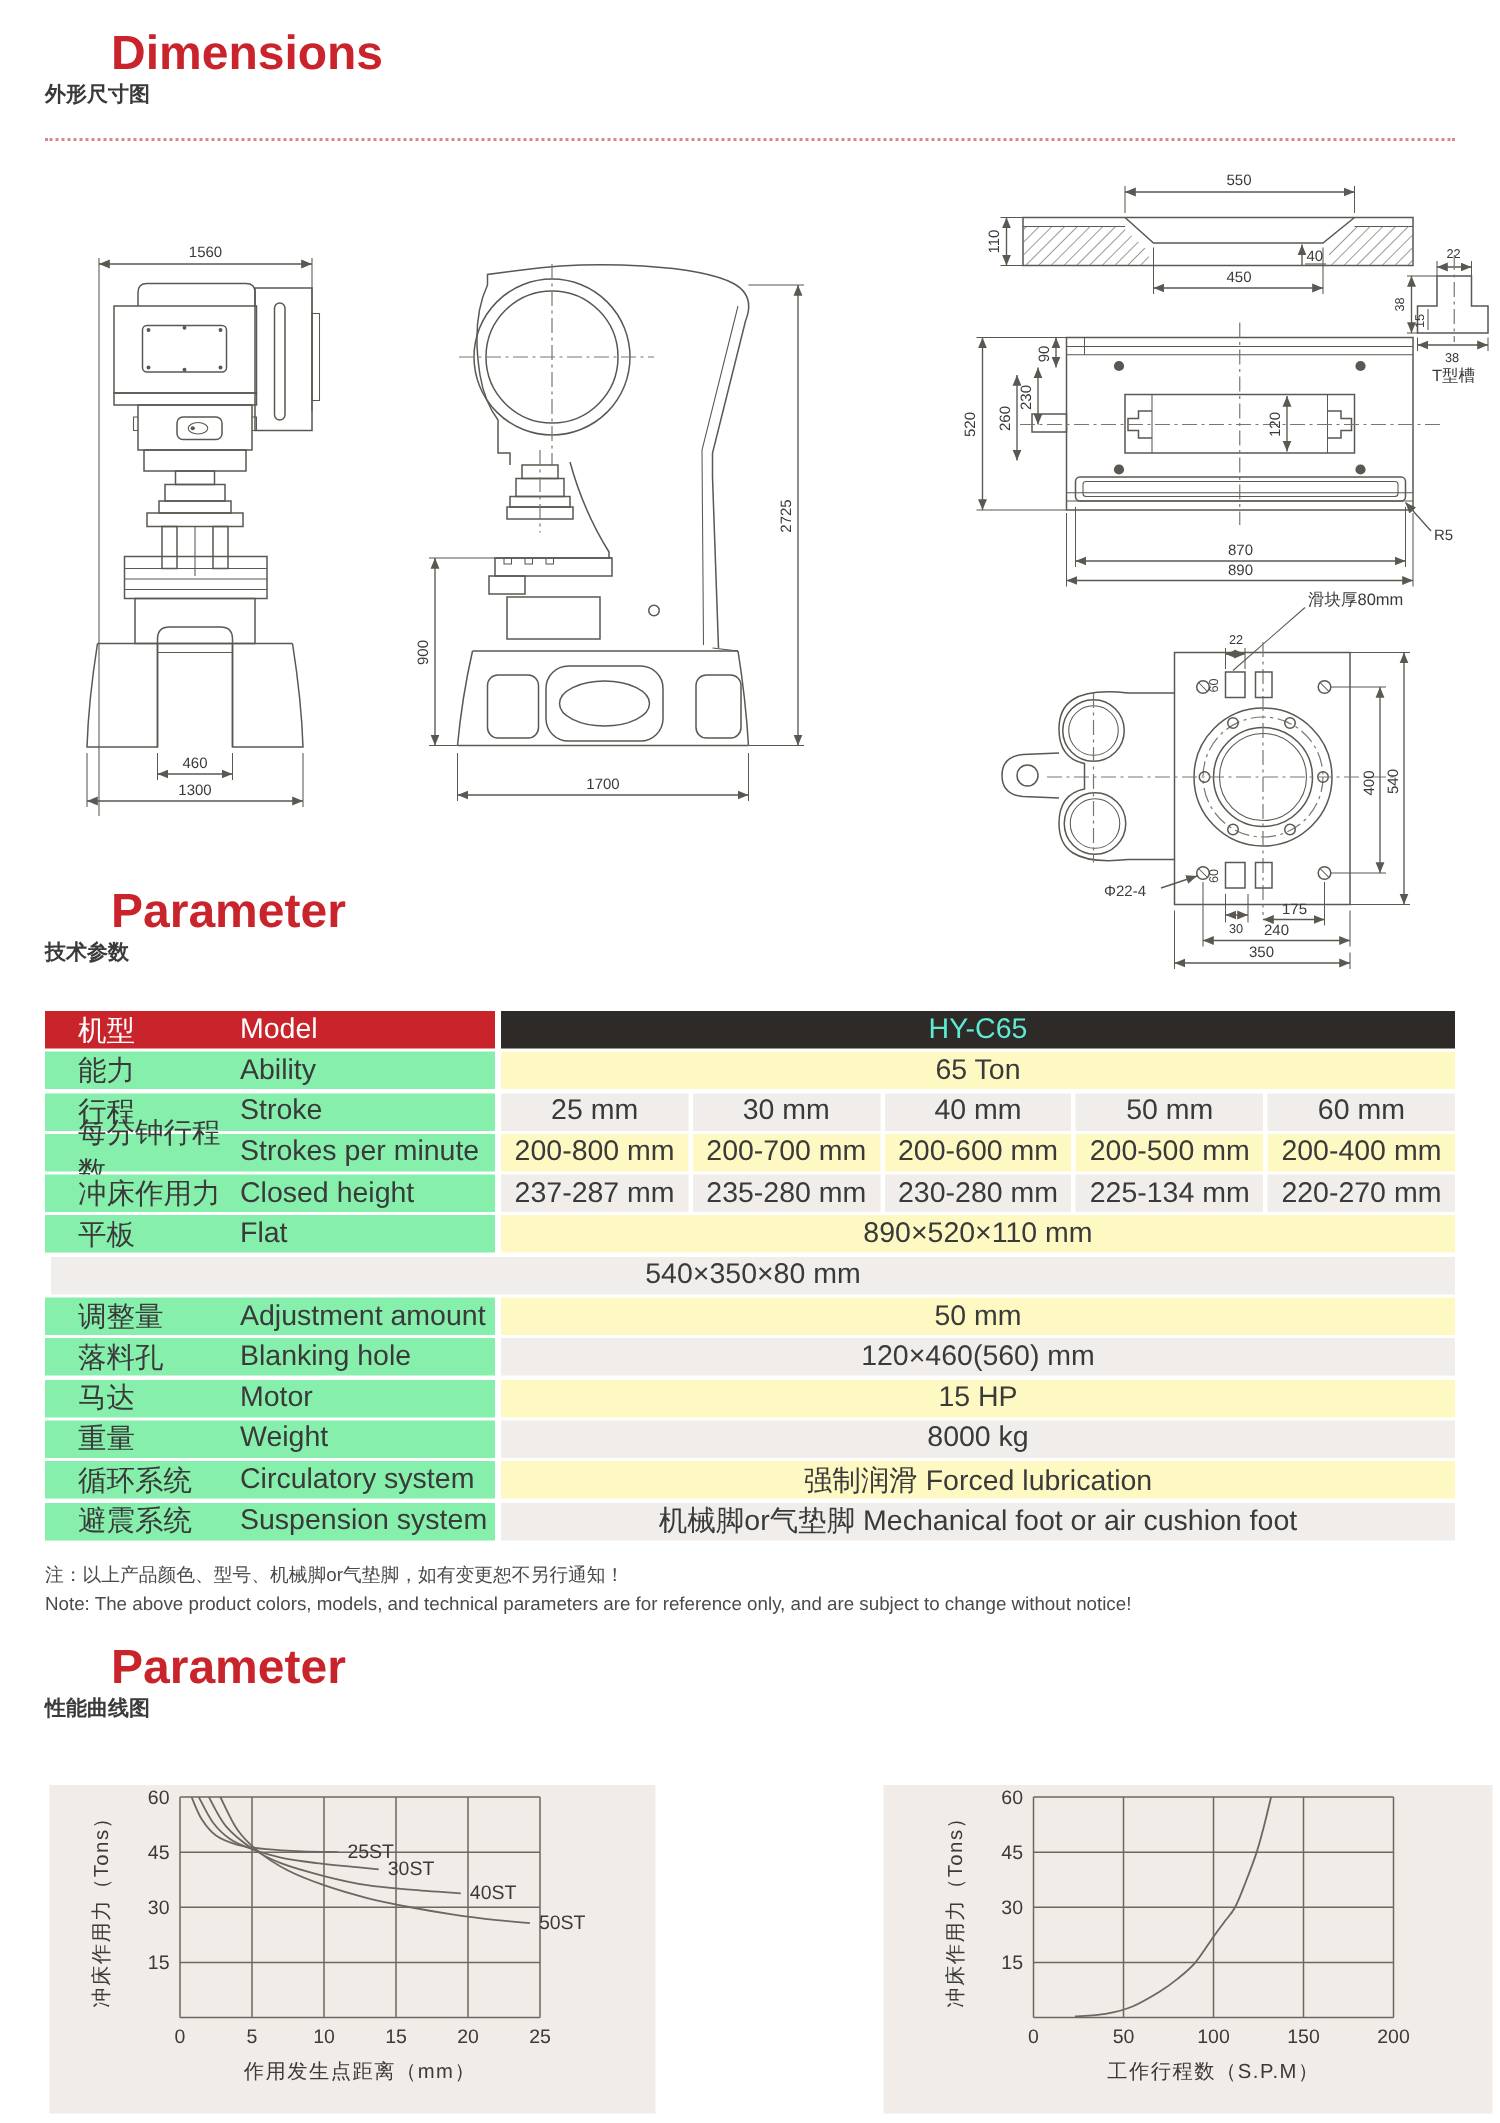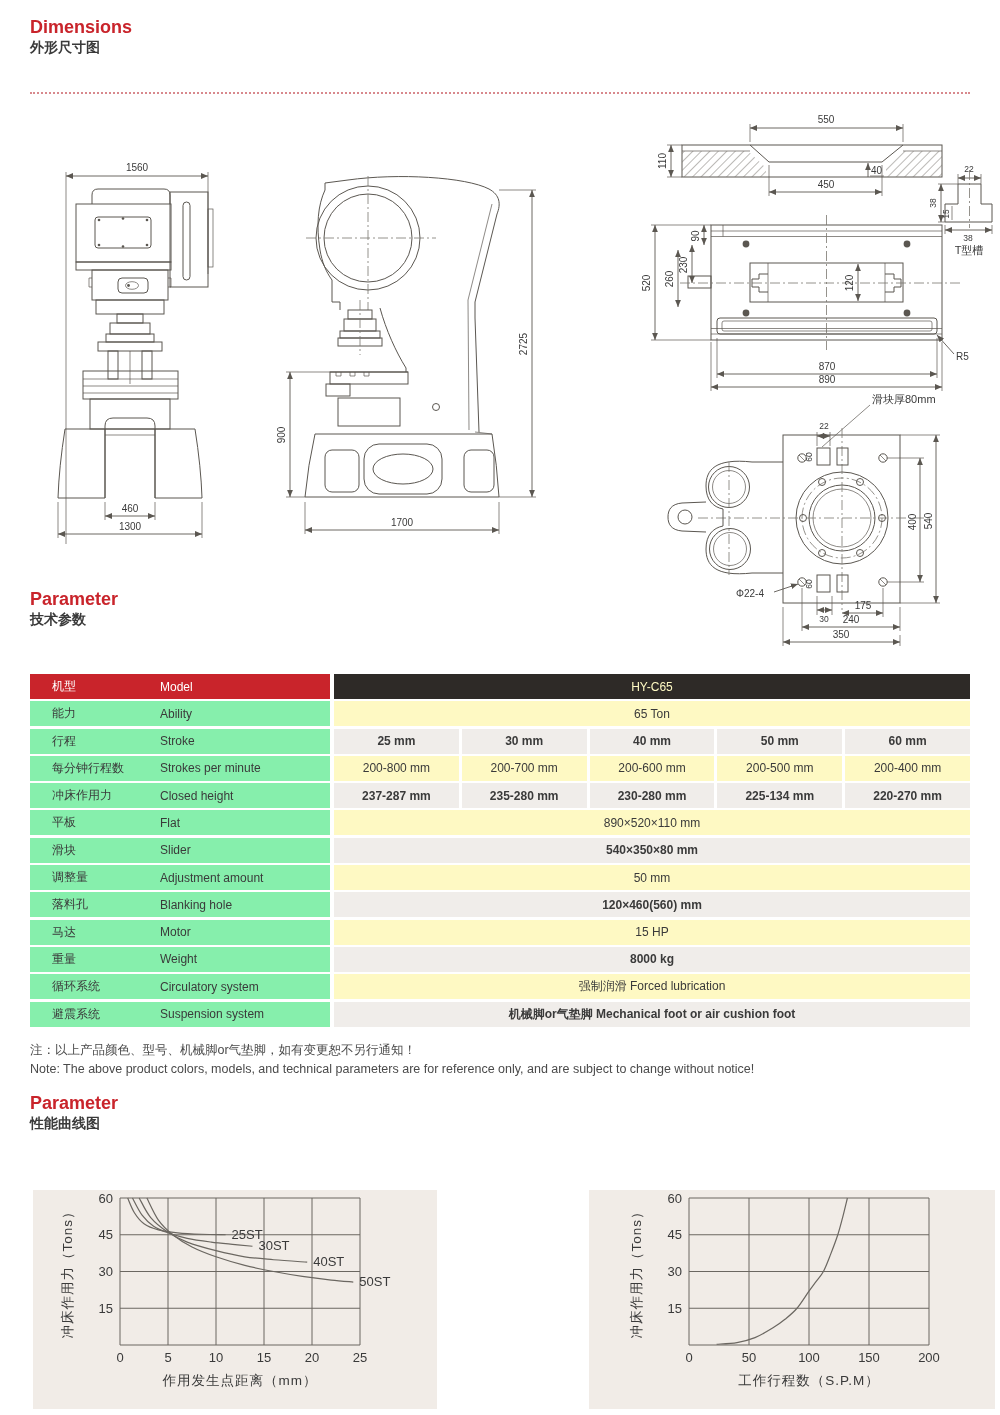--- a/index.html
+++ b/index.html
@@ -9,7 +9,7 @@
 
   
   .hblock{position:absolute;left:30px;}
-  .h-en{color:#c9242b;font-size:18px;font-weight:bold;line-height:1.1;}
+  .h-en{color:#c9242b;font-size:32px;font-weight:bold;line-height:1.1;margin-left:44px;}
   .h-cn{color:#3a3a3a;font-size:14px;font-weight:bold;margin-top:1px;}
   .dotted-rule{position:absolute;left:30px;width:940px;border-top:2px dotted #d8898d;height:0;}
 

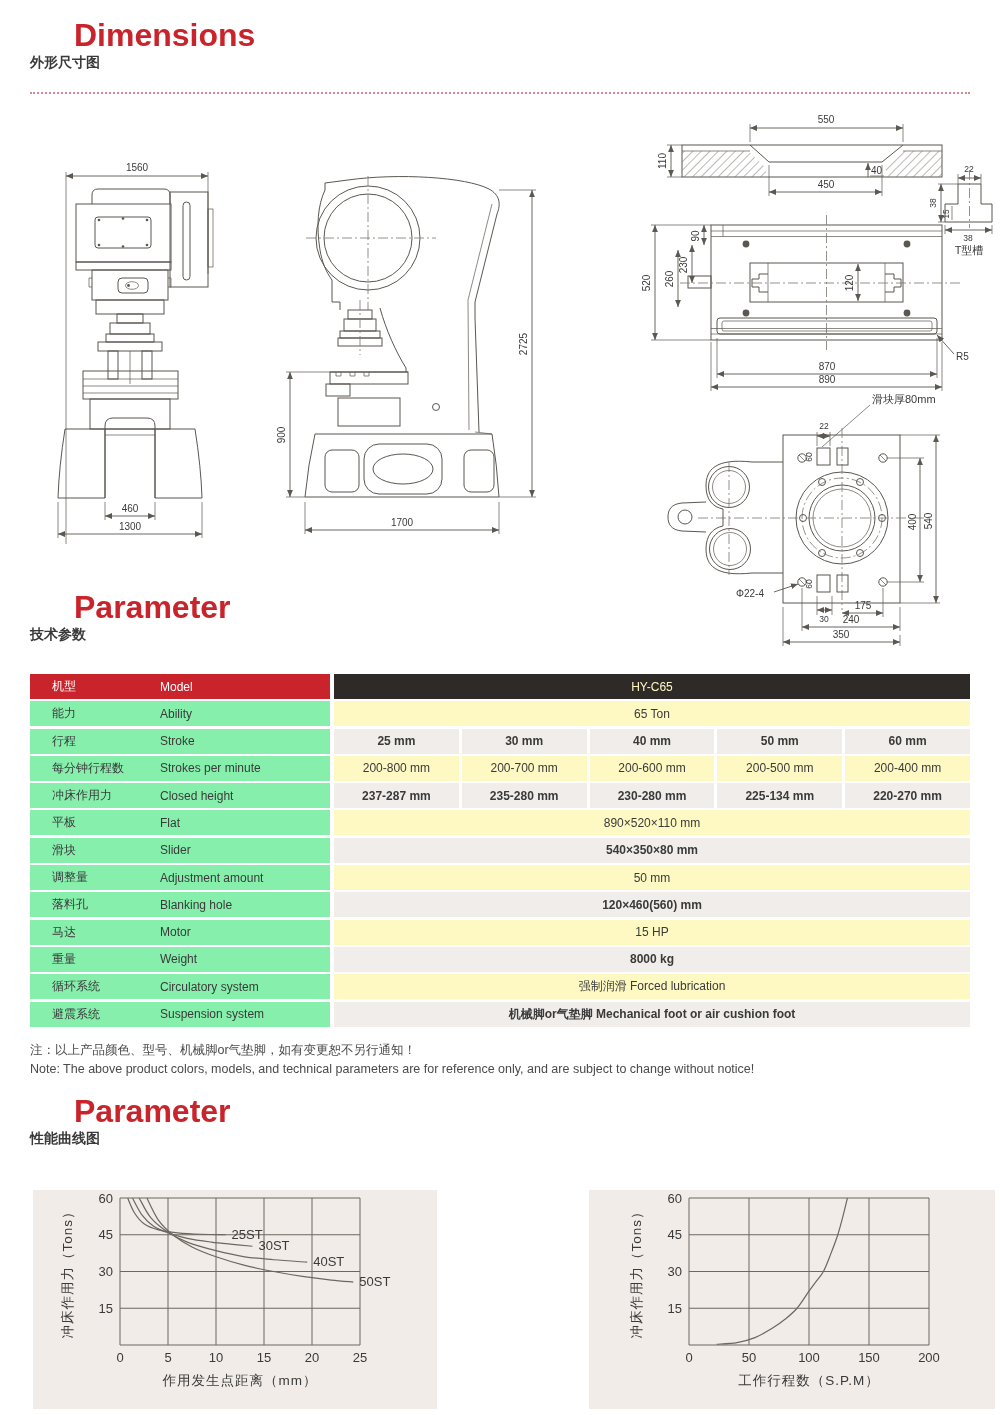--- a/index.html
+++ b/index.html
@@ -27,7 +27,7 @@
 
   
   .spec-table{position:absolute;left:30px;top:674px;width:940px;}
-  .trow{display:flex;height:25px;margin-bottom:2.3px;font-size:12px;}
+  .trow{display:flex;height:25px;margin-bottom:2.3px;font-size:19px;}
   .lcell{width:300px;flex:none;background:#86efac;display:flex;align-items:center;}
   .lcell .cn{width:130px;padding-left:22px;flex:none;}
   .vals{flex:1;display:flex;gap:3px;margin-left:4px;}

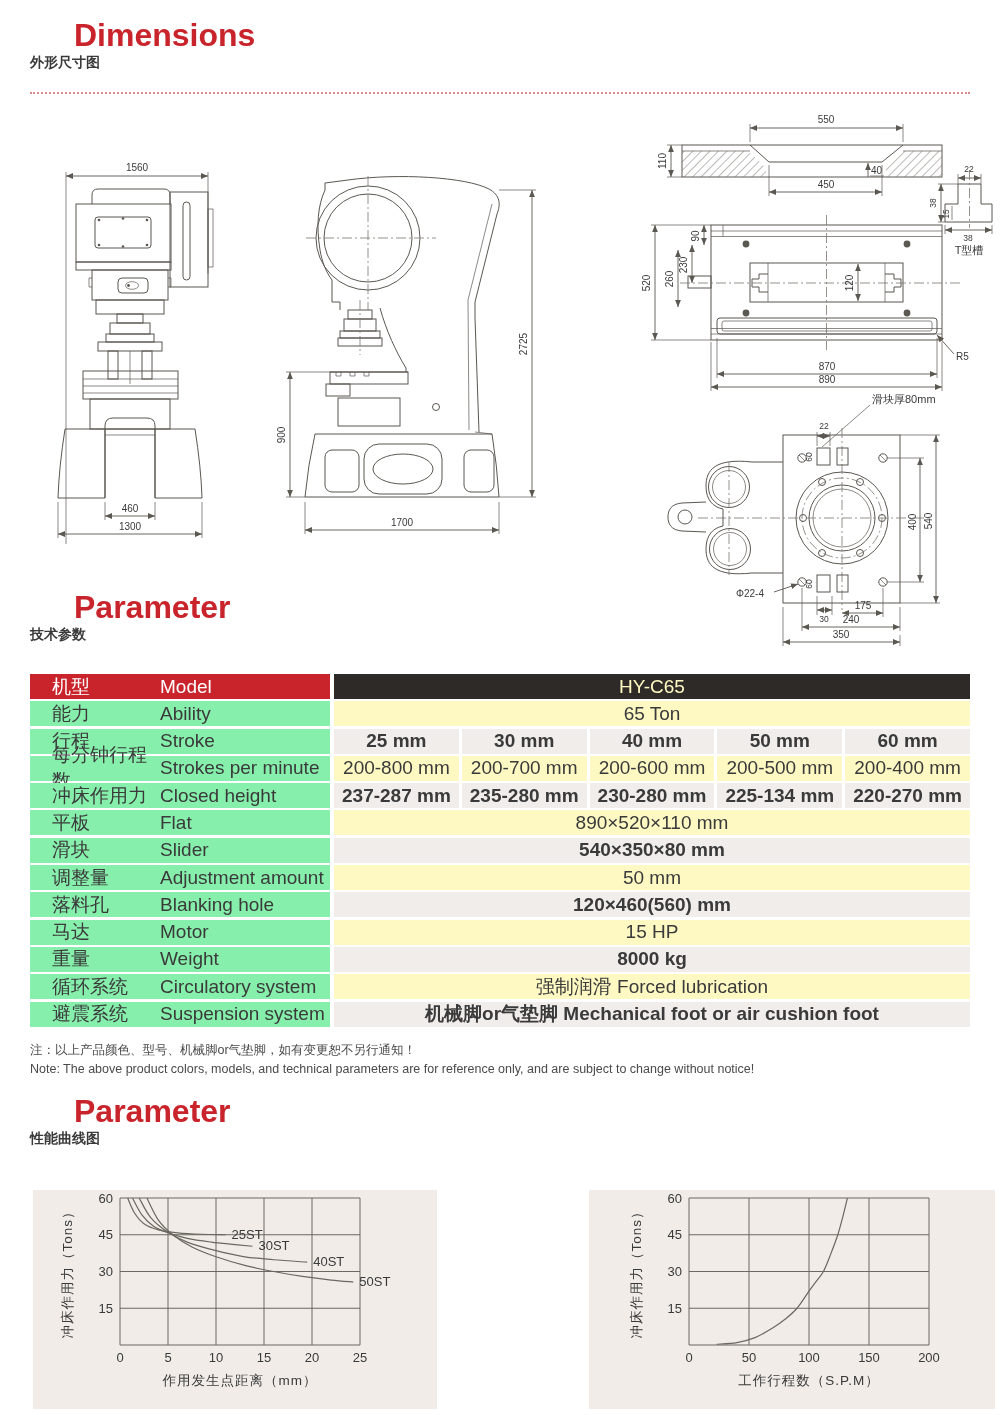--- a/index.html
+++ b/index.html
@@ -34,7 +34,7 @@
   .vcell{flex:1;background:#fef9c3;display:flex;align-items:center;justify-content:center;}
   .trow.shade .vcell{background:#f0edea;font-weight:bold;}
   .thead .lcell{background:#c9242b;color:#ffffff;}
-  .thead .vcell{background:#2e2a27;color:#fef9c3;}
+  .thead .vcell{background:#2e2a27;color:#5eead4;}
 
   
   .notes{position:absolute;left:30px;top:1041px;font-size:12.5px;color:#4a4a4a;line-height:1.55;}

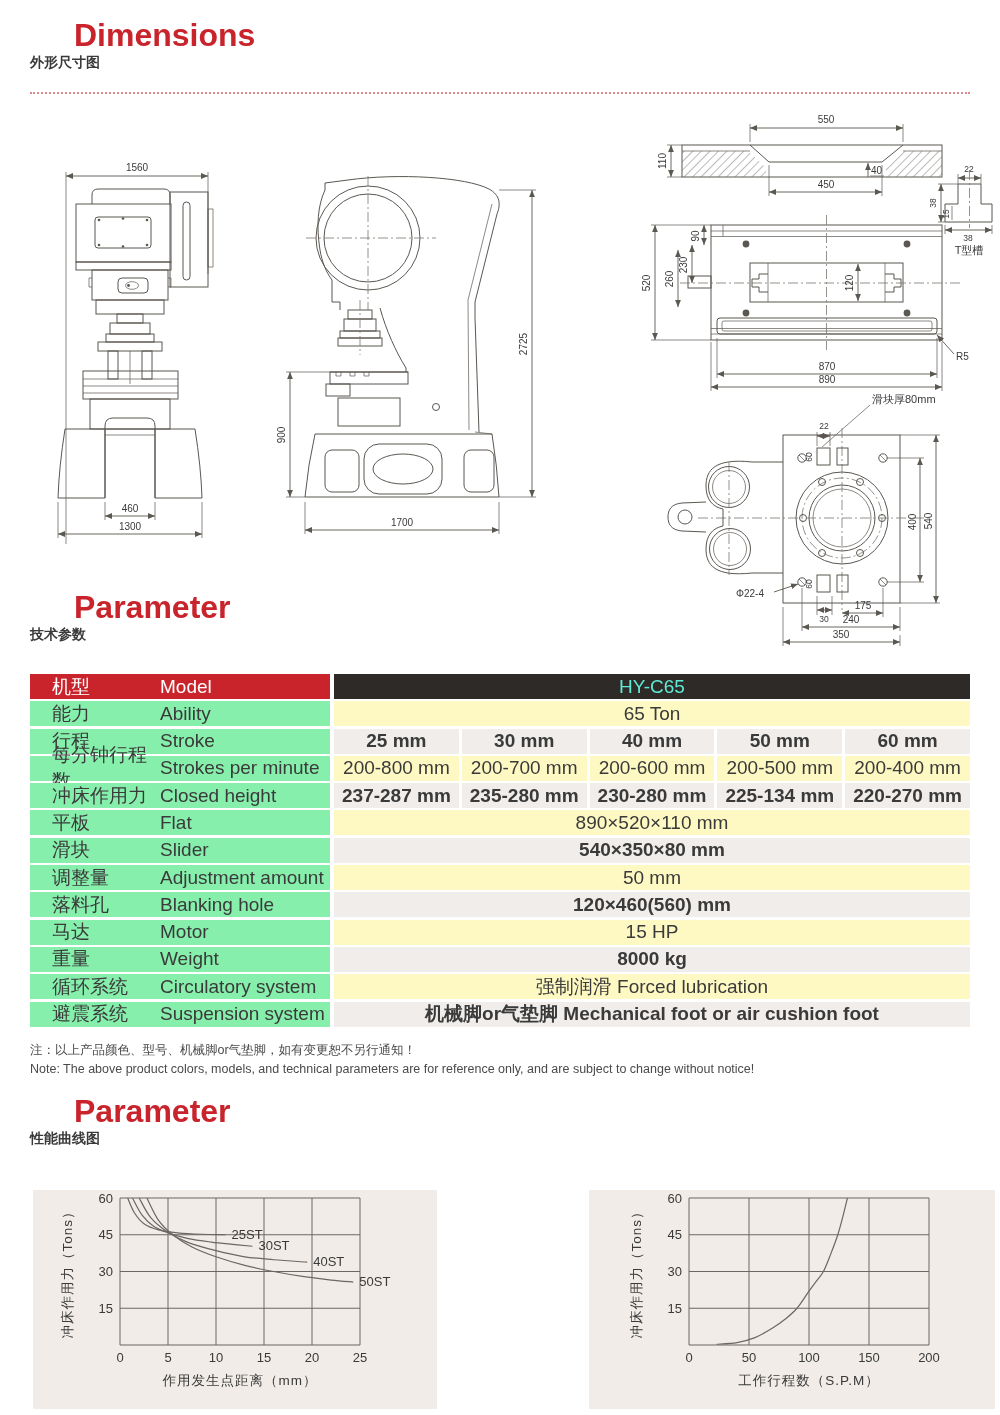--- a/index.html
+++ b/index.html
@@ -32,7 +32,7 @@
   .lcell .cn{width:130px;padding-left:22px;flex:none;}
   .vals{flex:1;display:flex;gap:3px;margin-left:4px;}
   .vcell{flex:1;background:#fef9c3;display:flex;align-items:center;justify-content:center;}
-  .trow.shade .vcell{background:#f0edea;font-weight:bold;}
+  .trow.shade .vcell{background:#f0edea;}
   .thead .lcell{background:#c9242b;color:#ffffff;}
   .thead .vcell{background:#2e2a27;color:#5eead4;}
 

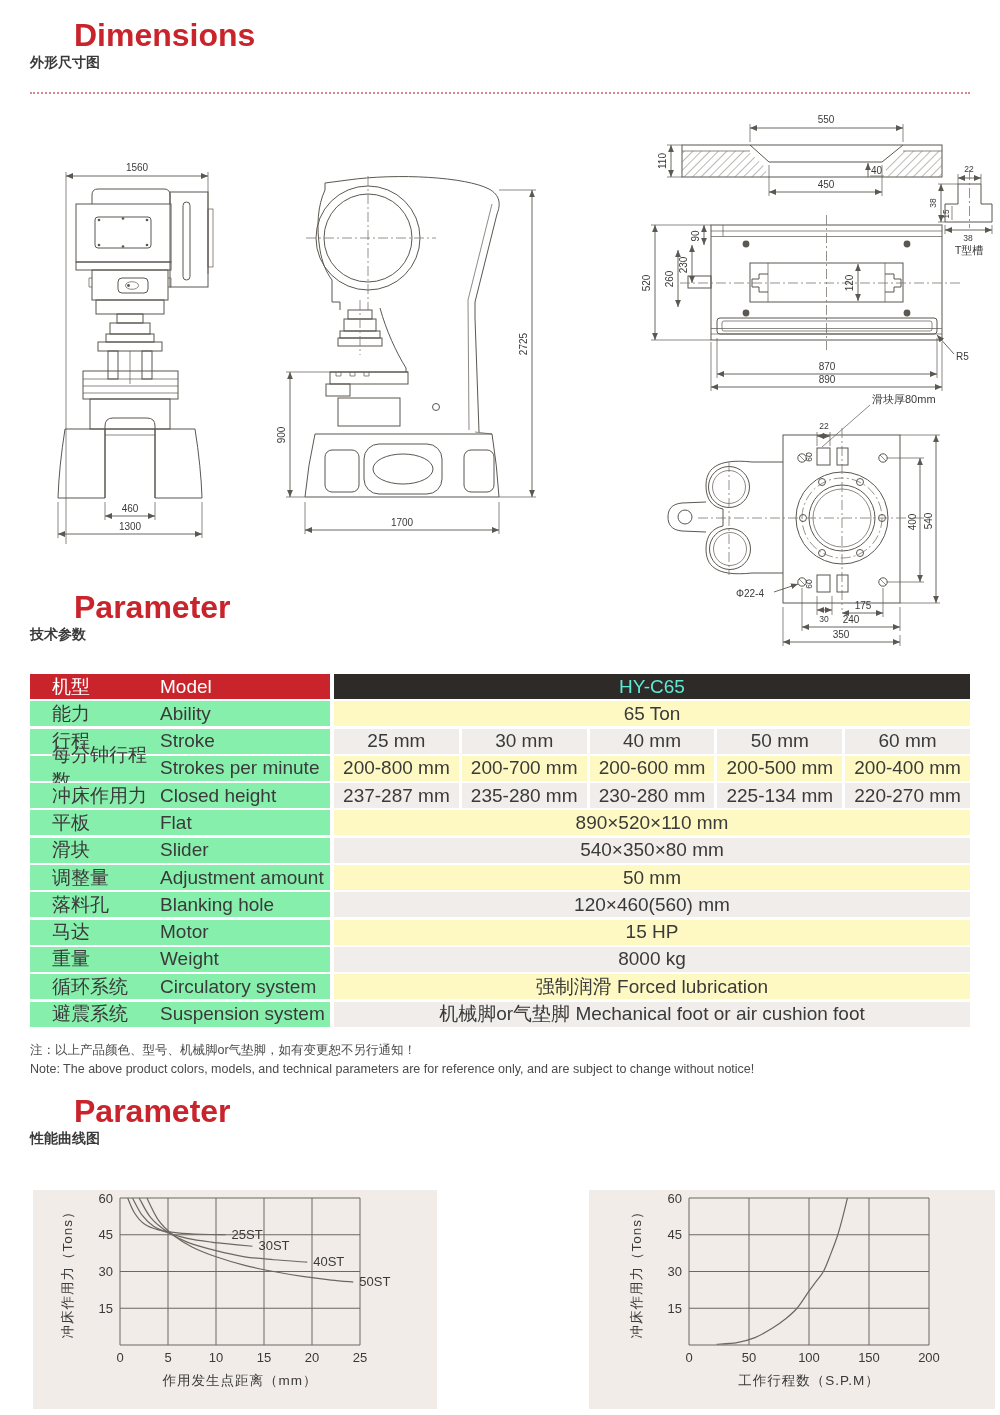--- a/index.html
+++ b/index.html
@@ -396,10 +396,6 @@
     </div>
 
     <div class="trow shade">
-      <div class="lcell">
-        <span class="cn">滑块</span>
-        <span class="en">Slider</span>
-      </div>
       <div class="vals">
           <div class="vcell">540×350×80 mm</div>
         </div>

